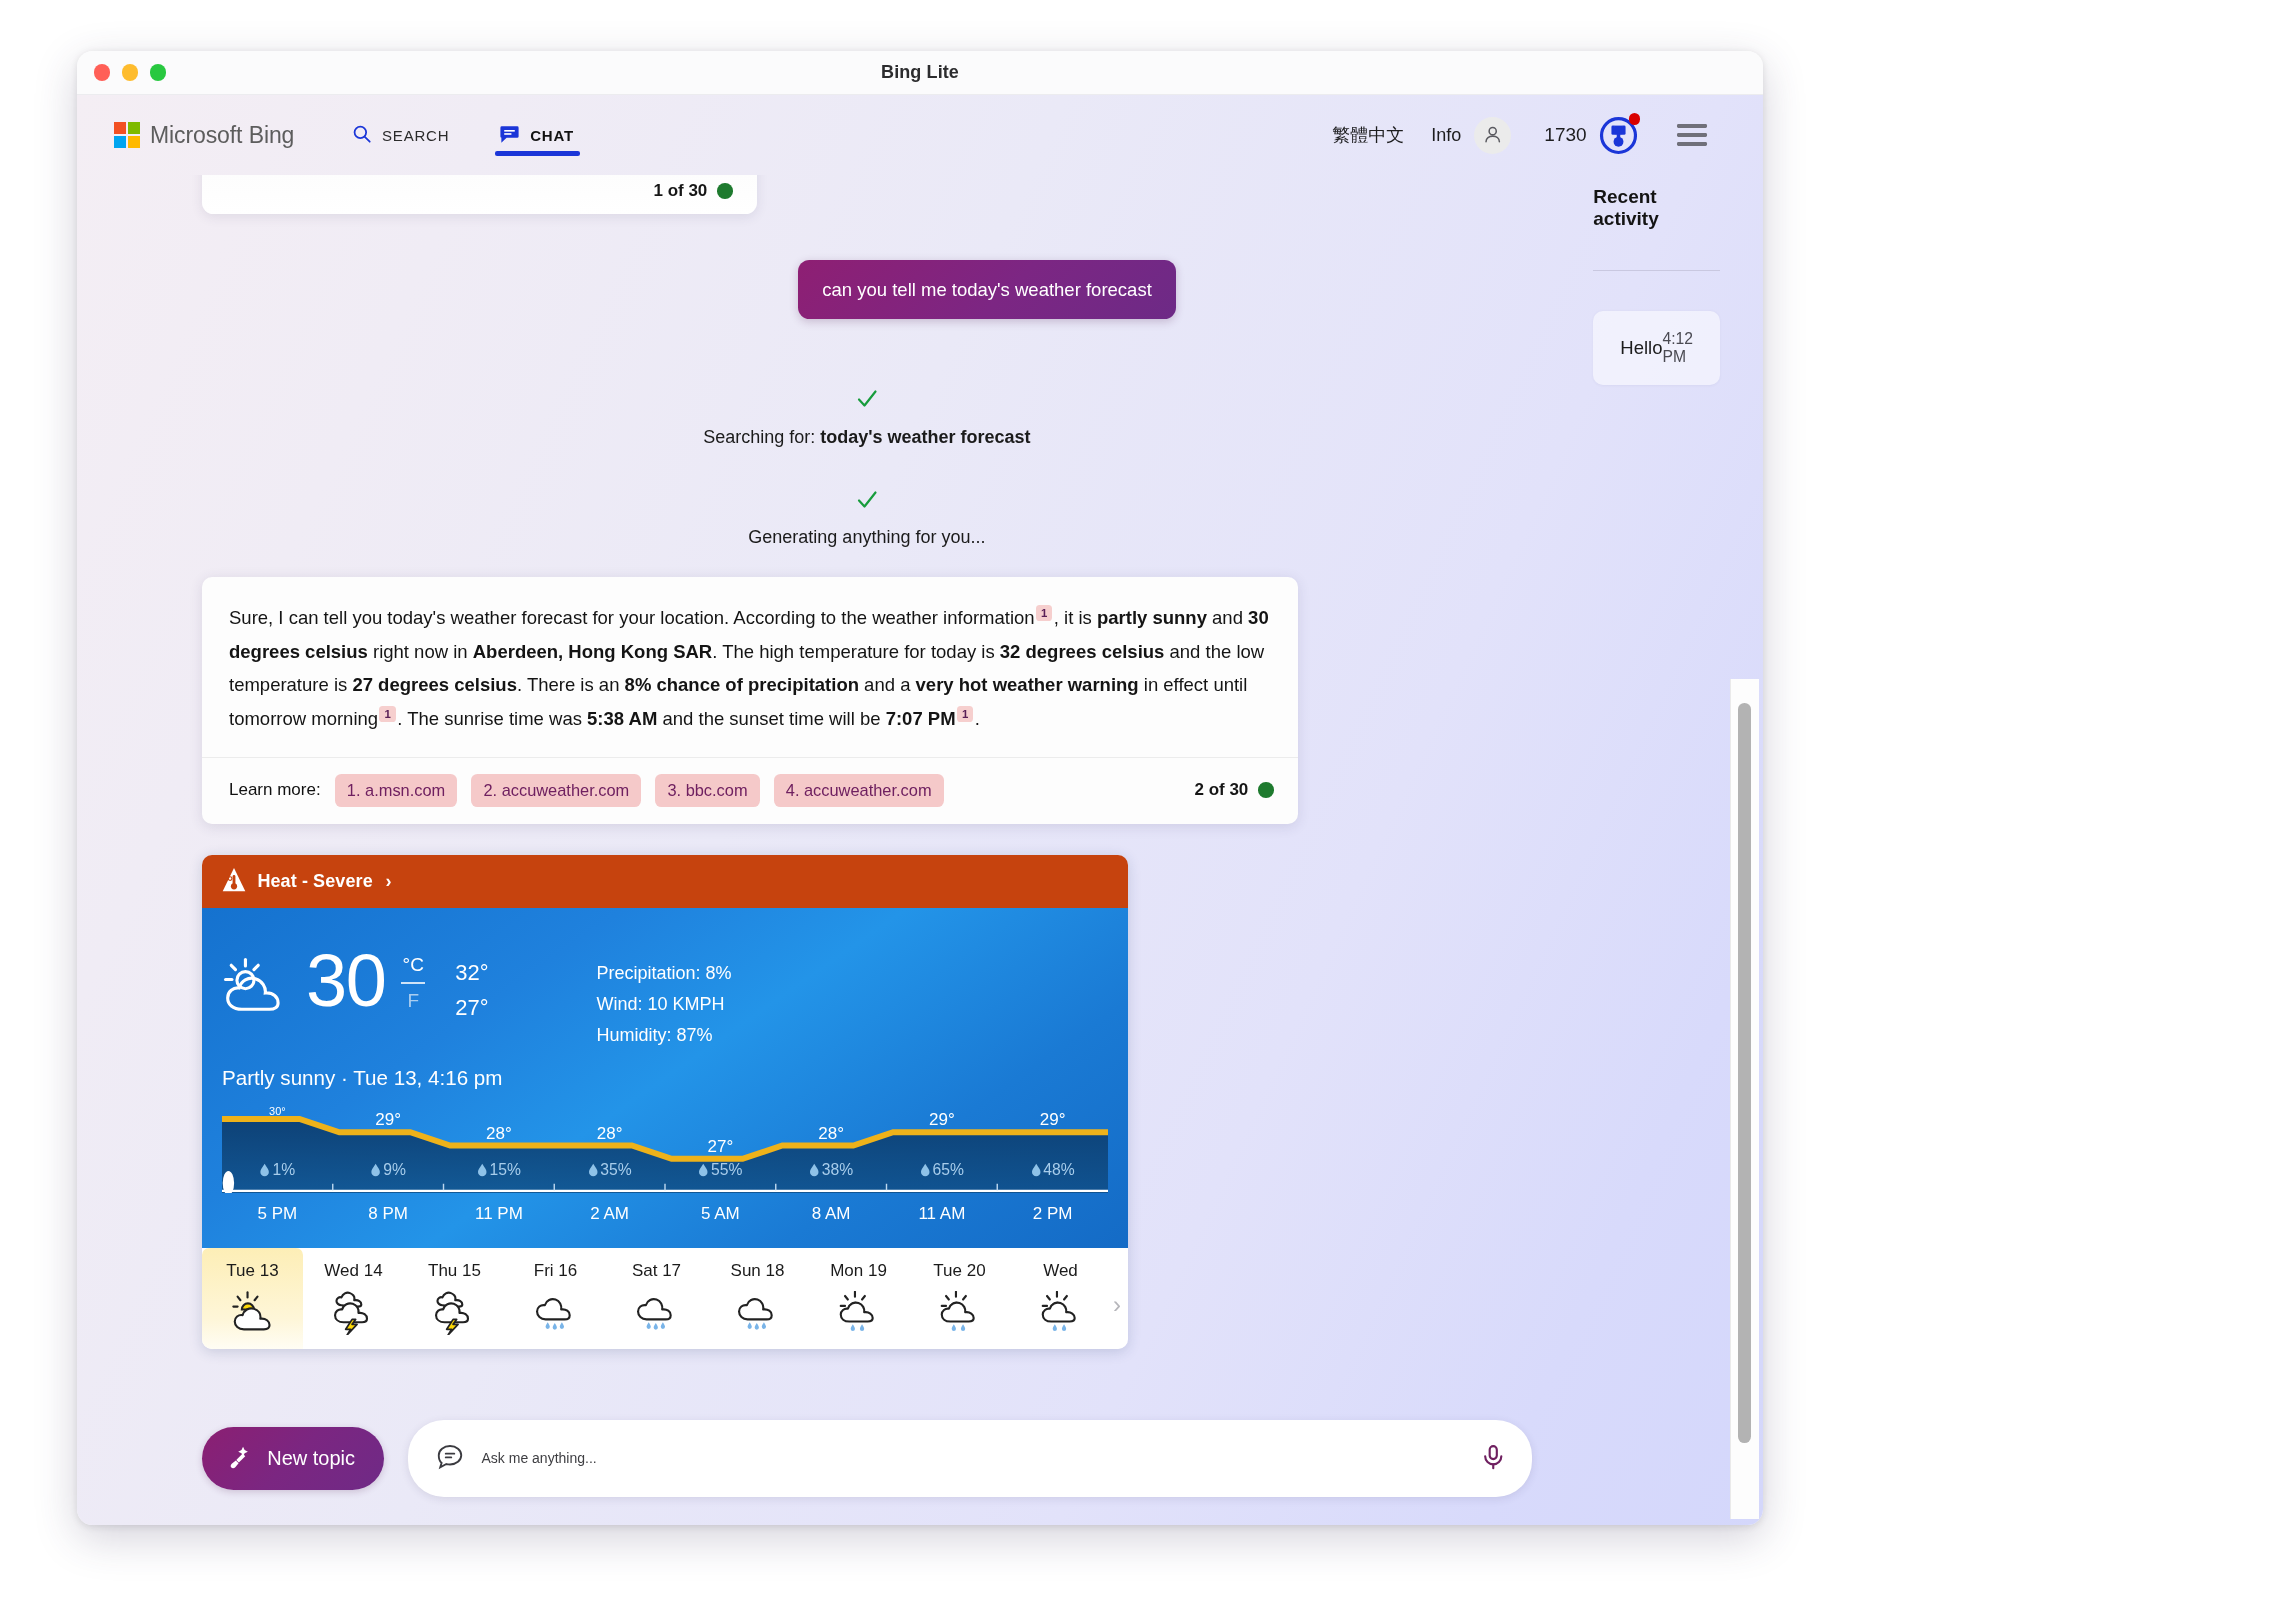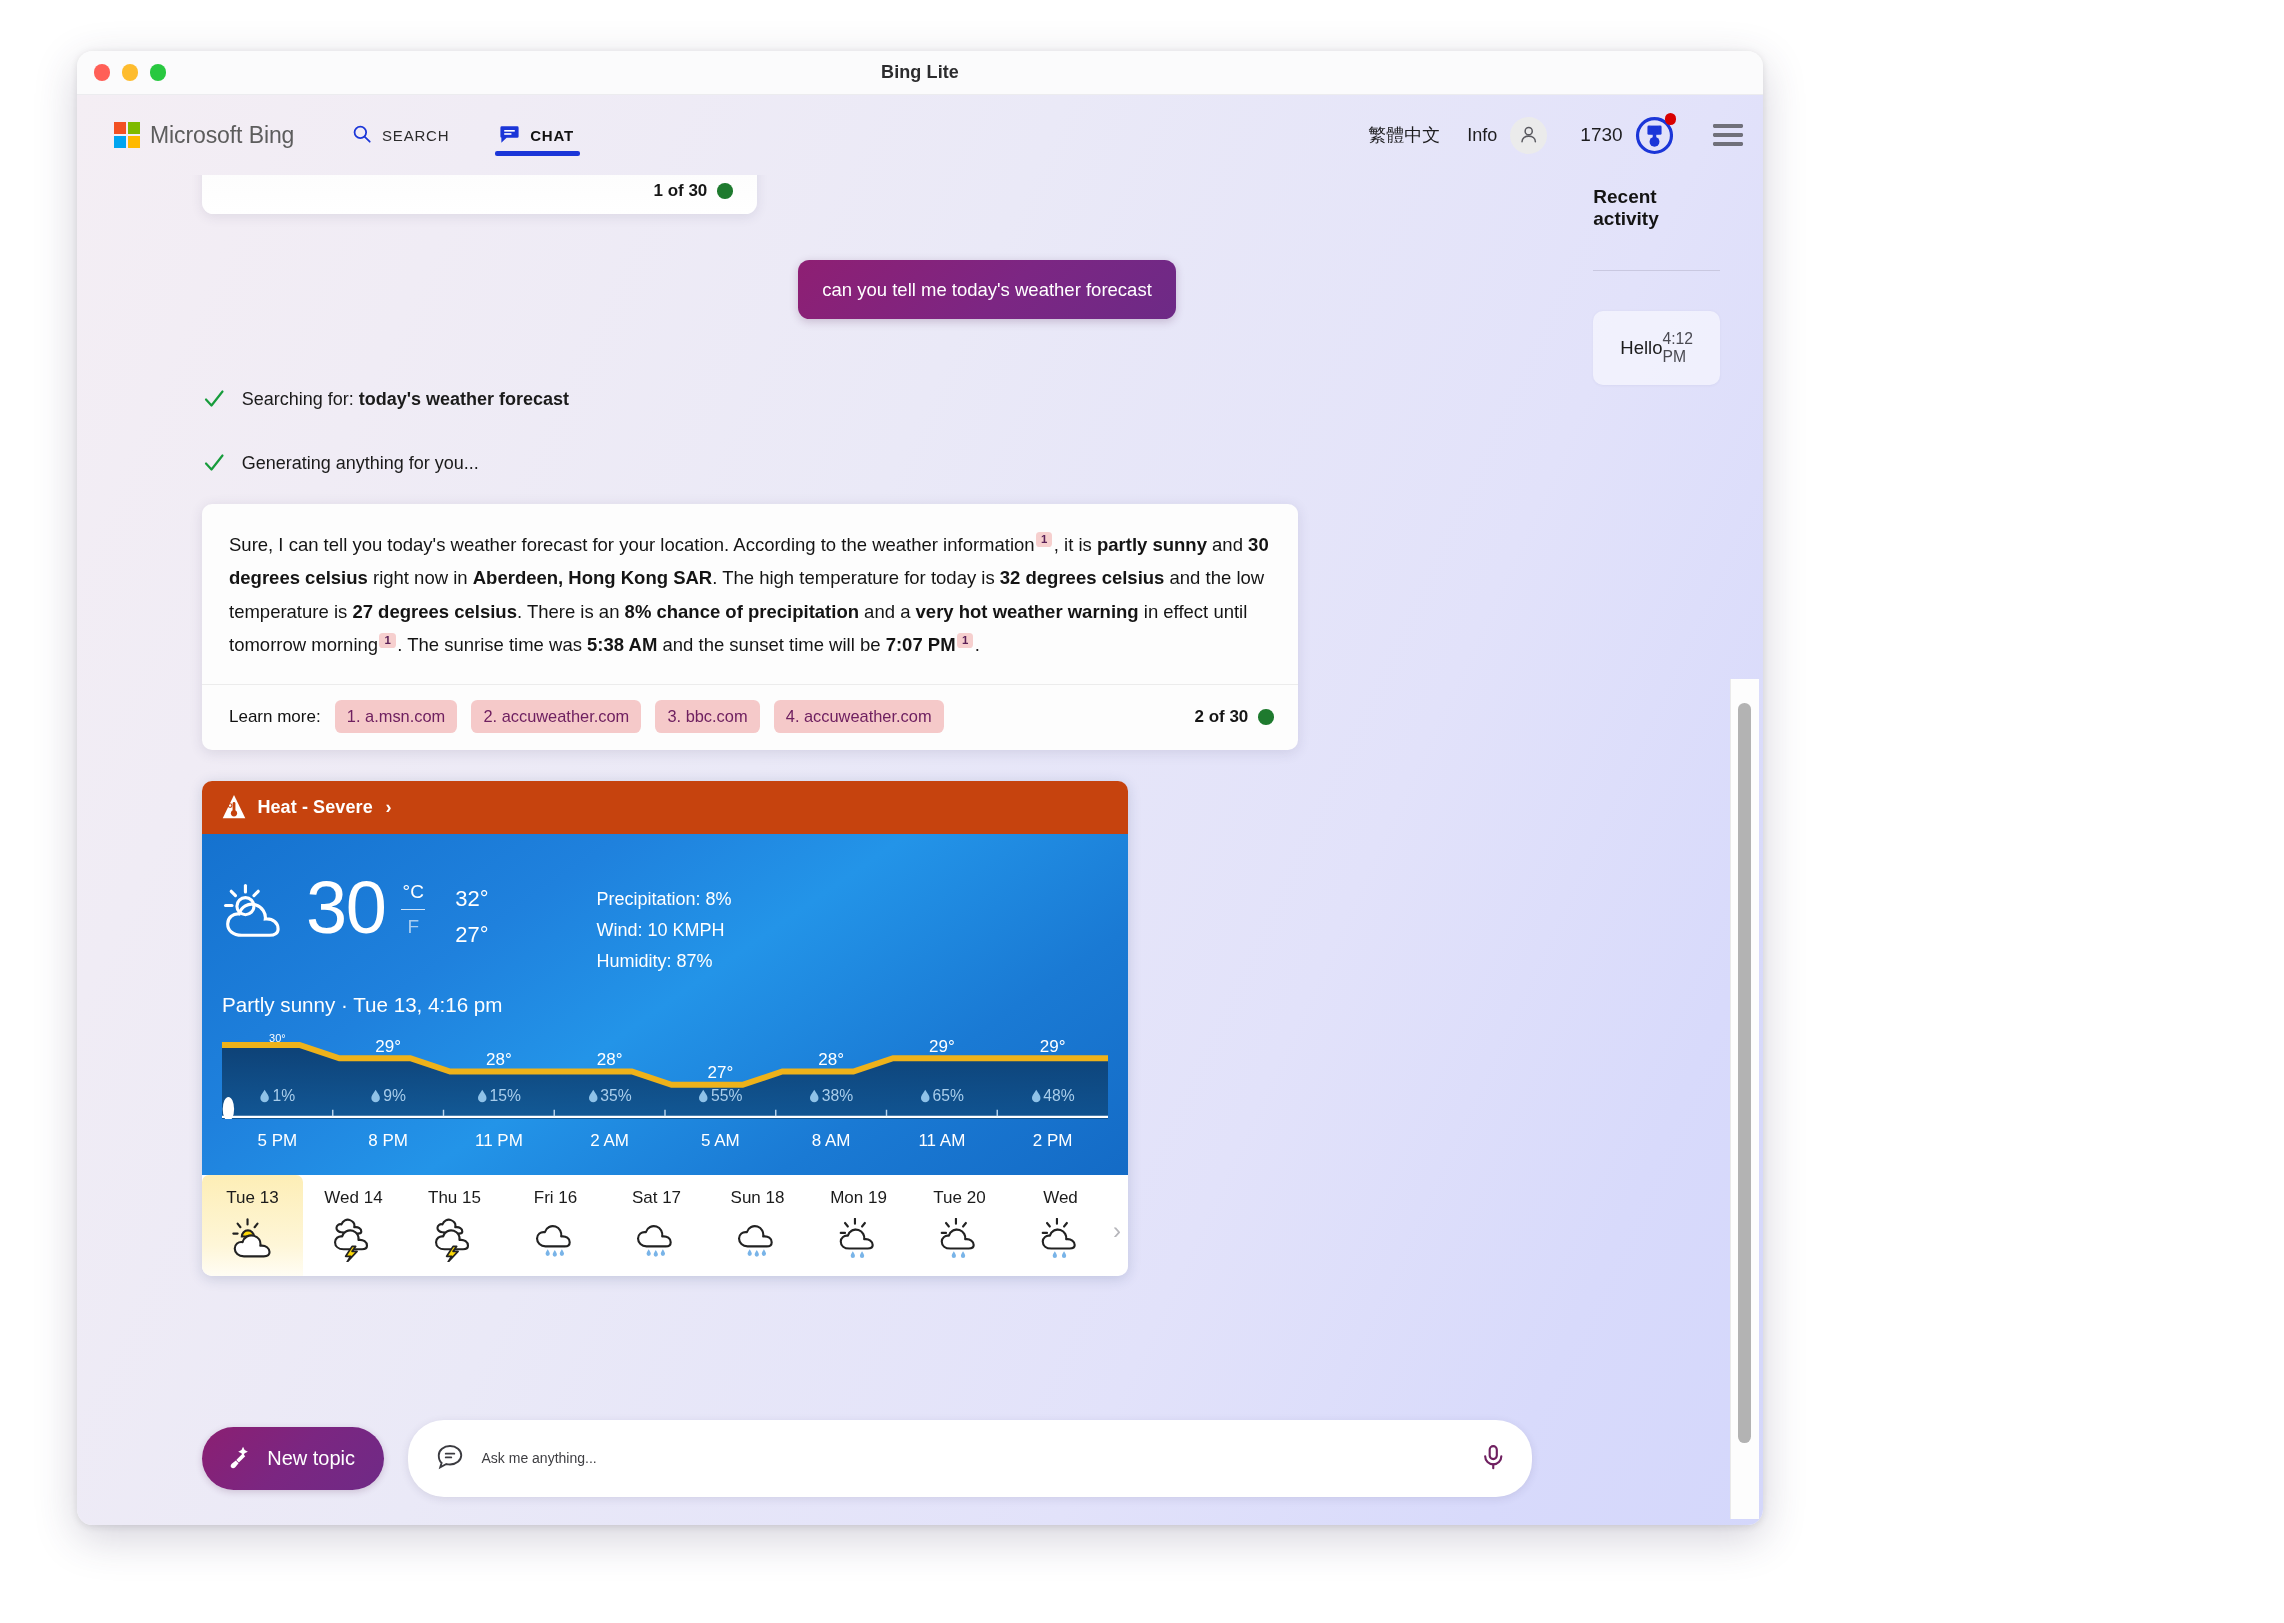--- a/index.html
+++ b/index.html
@@ -102,7 +102,7 @@
 
   .hdr-right {
     margin-left: auto; display: flex; align-items: center; gap: 0;
-    padding-right: 20px;
+    padding-right: 56px;
   }
   .lang { font-size: 18px; color: #1d1d1f; margin-right: 27px; cursor: pointer; }
   .info { font-size: 18px; color: #1d1d1f; margin-right: 13px; cursor: pointer; }

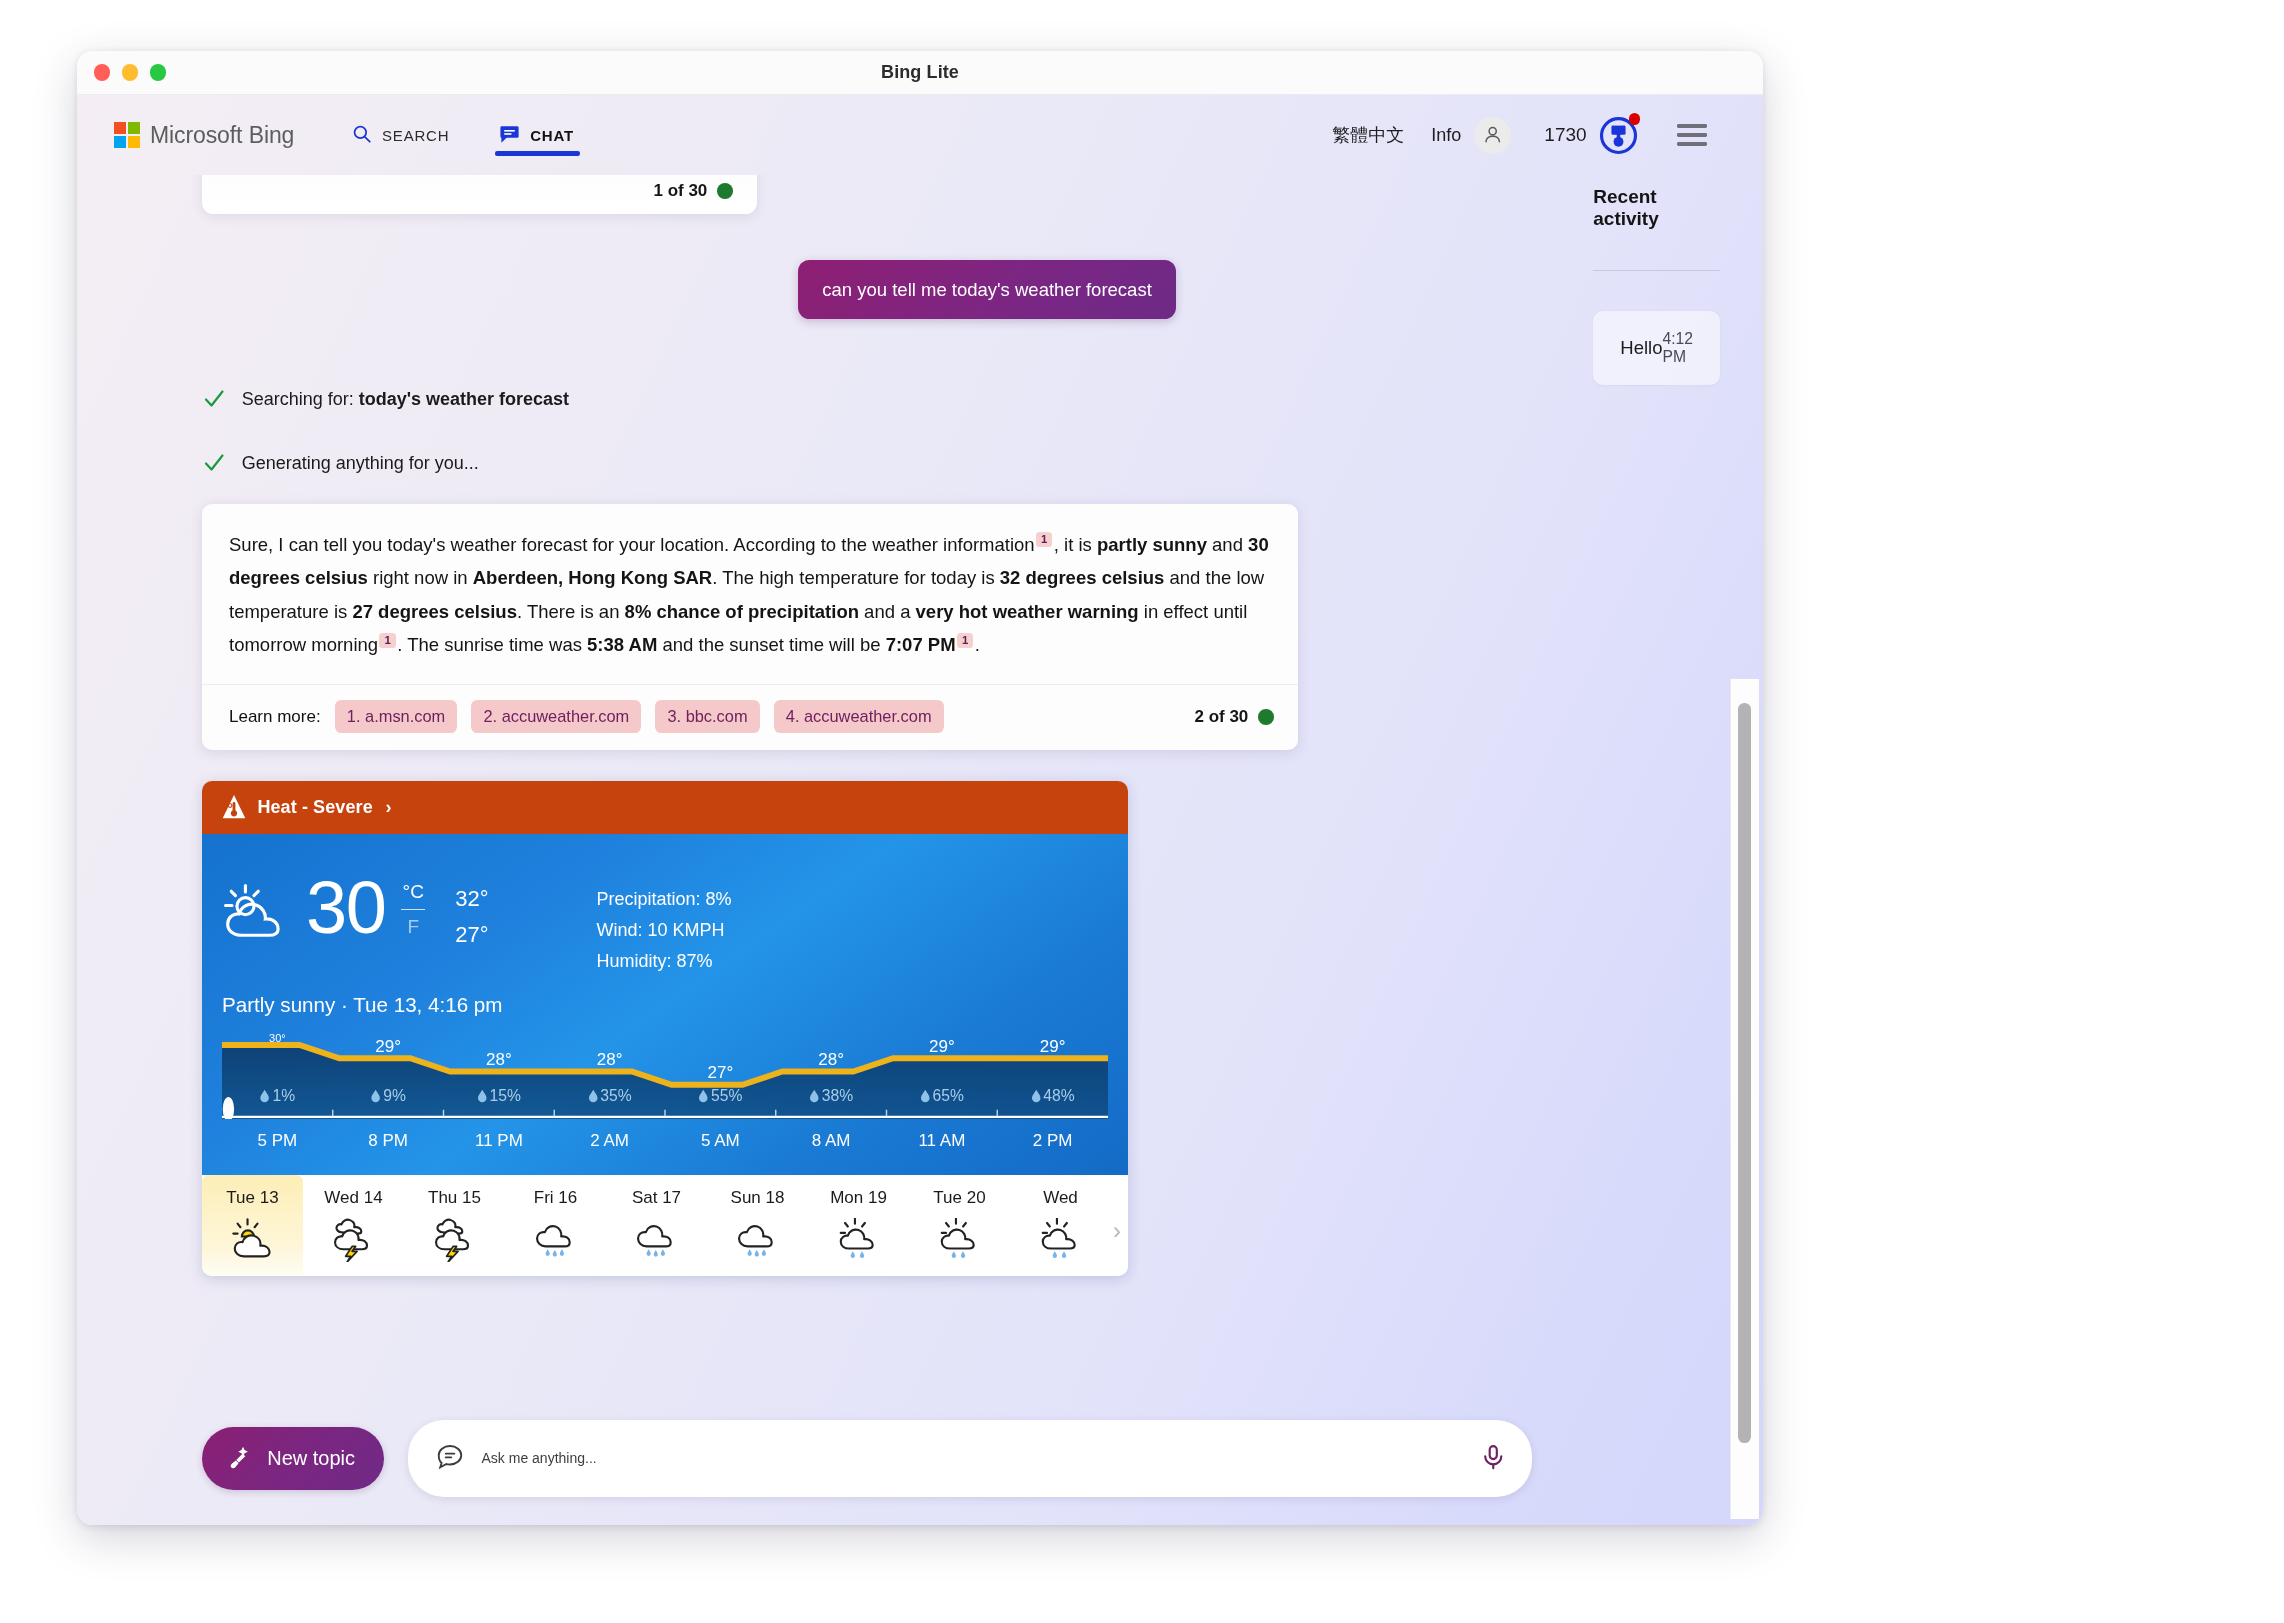--- a/index.html
+++ b/index.html
@@ -173,7 +173,7 @@
   }
 
   
-  .statusline { display: flex; align-items: center; gap: 15.7px; margin-top: 40px; }
+  .statusline { display: flex; align-items: center; gap: 15.7px; margin-top: 40px; flex-direction: column; }
   .statusline.first { margin-top: 68px; }
   .check { width: 24px; height: 24px; flex: none; }
   .statustext { font-size: 18px; color: #1b1b1b; }

